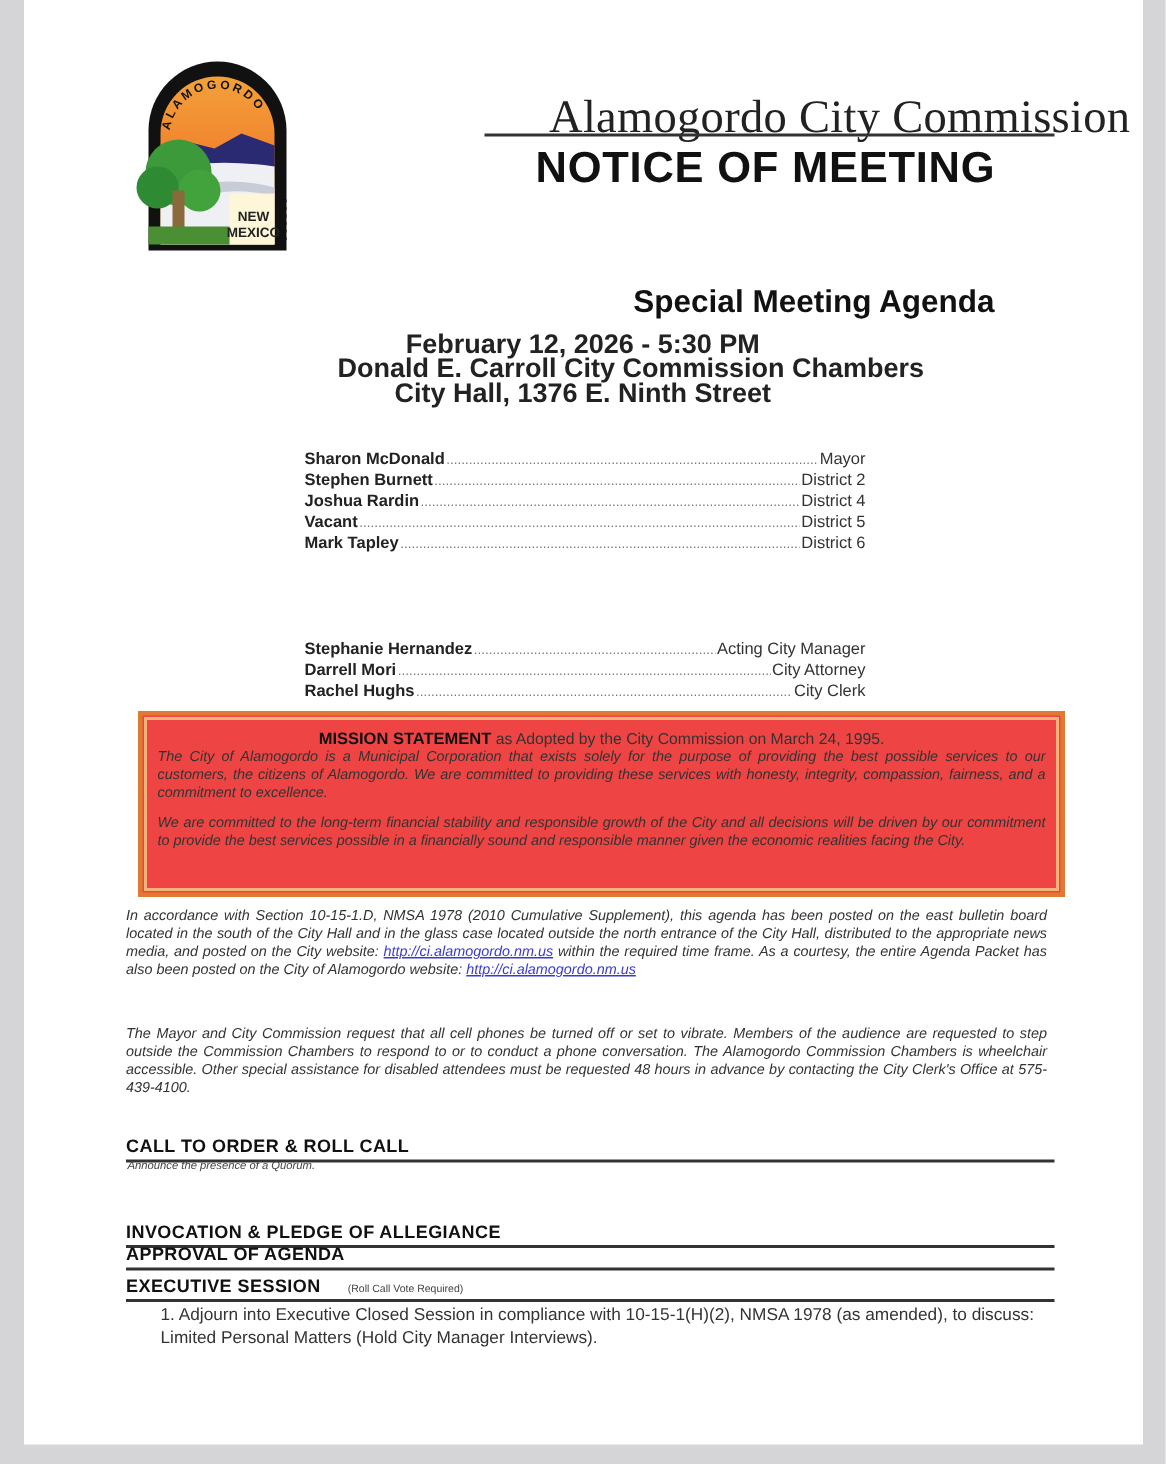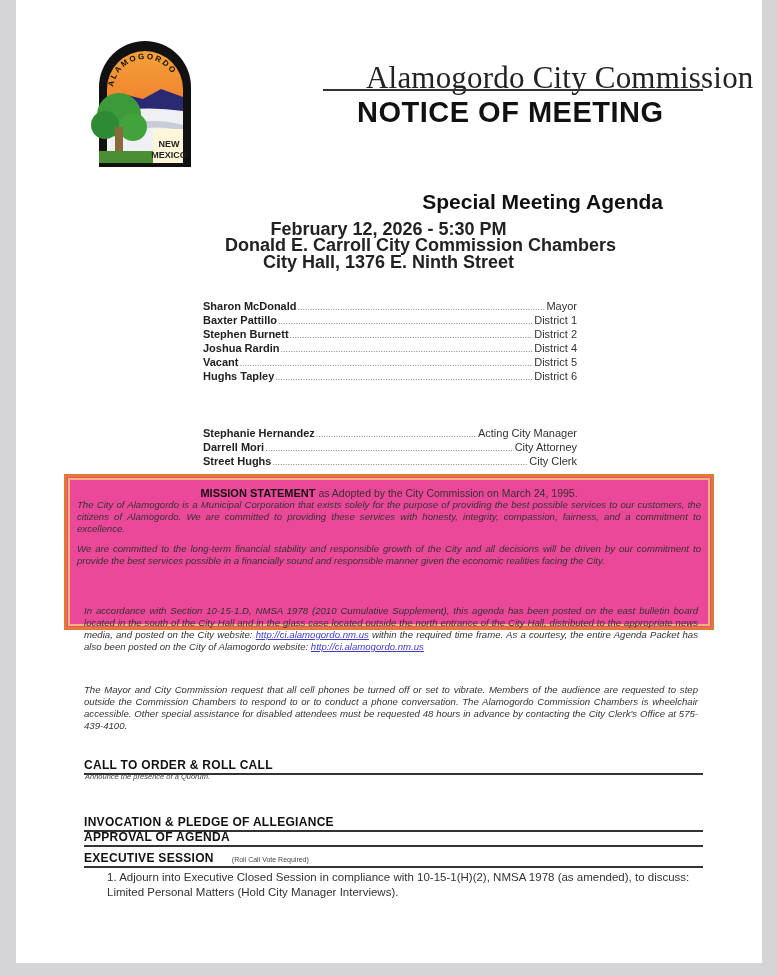--- a/index.html
+++ b/index.html
@@ -99,11 +99,6 @@
       <span class="rl">Mayor</span>
     </div>
   <div class="roster-row">
-      <span class="nm">Baxter Pattillo</span>
-      <span class="dots"></span>
-      <span class="rl">District 1</span>
-    </div>
-  <div class="roster-row">
       <span class="nm">Stephen Burnett</span>
       <span class="dots"></span>
       <span class="rl">District 2</span>

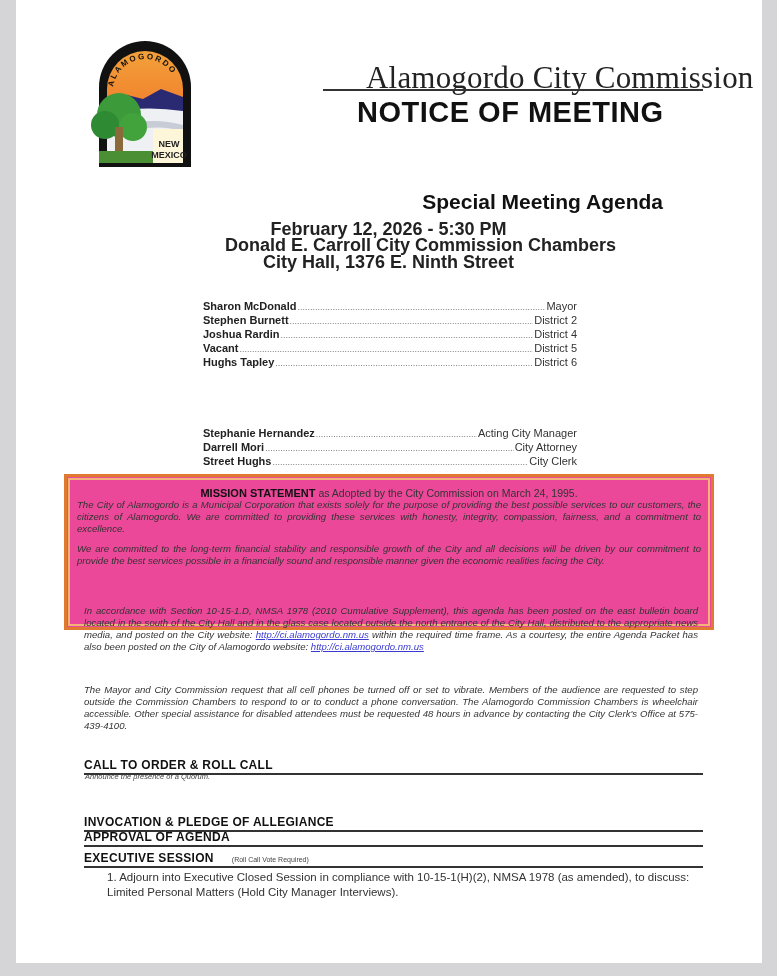--- a/index.html
+++ b/index.html
@@ -114,7 +114,7 @@
       <span class="rl">District 5</span>
     </div>
   <div class="roster-row">
-      <span class="nm">Hughs Tapley</span>
+      <span class="nm">Mark Tapley</span>
       <span class="dots"></span>
       <span class="rl">District 6</span>
     </div>

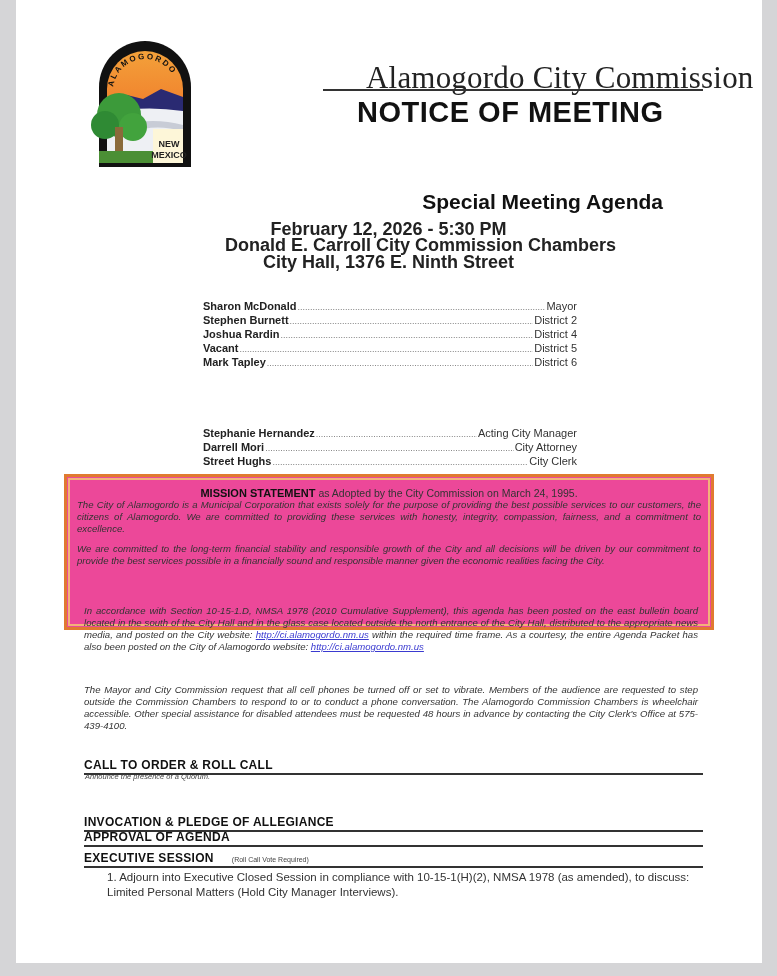--- a/index.html
+++ b/index.html
@@ -132,7 +132,7 @@
       <span class="rl">City Attorney</span>
     </div>
   <div class="roster-row">
-      <span class="nm">Street Hughs</span>
+      <span class="nm">Rachel Hughs</span>
       <span class="dots"></span>
       <span class="rl">City Clerk</span>
     </div>

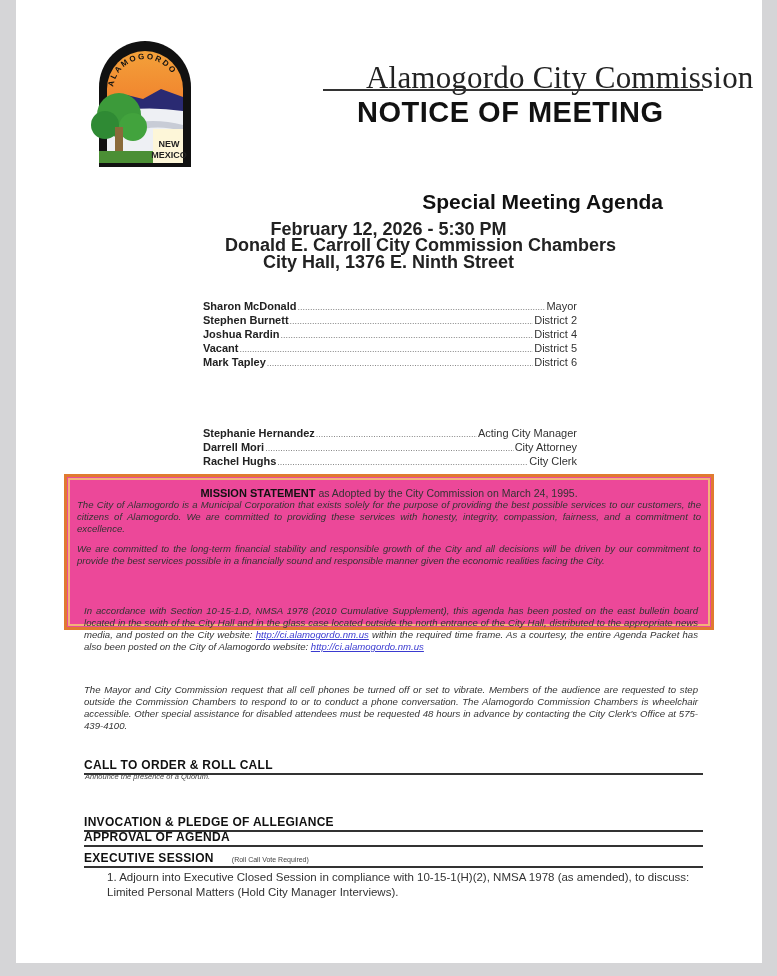--- a/index.html
+++ b/index.html
@@ -28,9 +28,9 @@
   .roster-row .dots::after { content:"........................................................................................................................................................................................................"; }
   .roster-row .rl { color:#333; white-space:nowrap; }
   .mission {
-    position:absolute; left:64px; top:474px; width:612px; height:118px;
+    position:absolute; left:92px; top:474px; width:612px; height:118px;
     border:3px solid #e07a30; outline:2px solid #f2b27a; outline-offset:-6px;
-    background:#ec4899; padding:16px;
+    background:#ef4444; padding:0;
   }
   .mission-inner { position:absolute; left:10px; top:10px; right:10px; font-size:9.6px; line-height:12px; color:#333; }
   .mission-head { text-align:center; font-size:10.5px; color:#333; }

